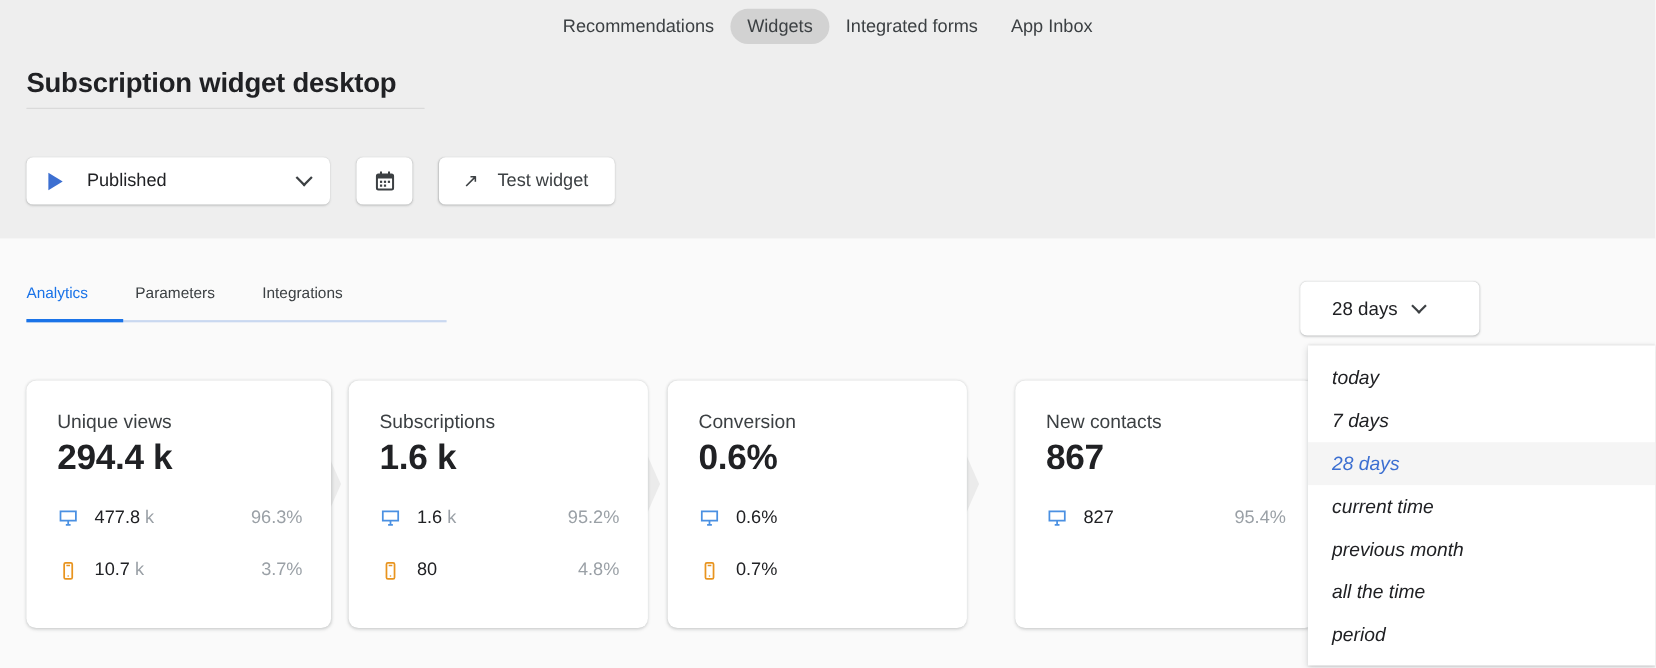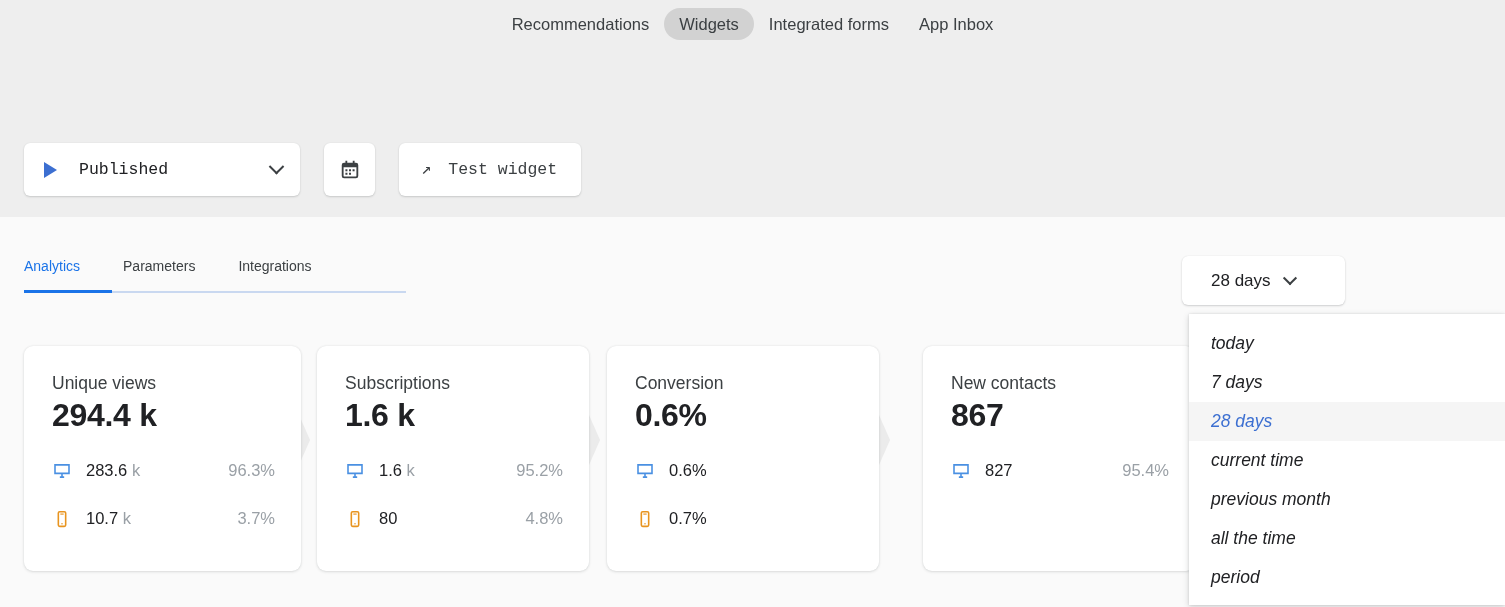--- a/index.html
+++ b/index.html
@@ -164,6 +164,10 @@
       </div>
     </div>
 
+    <div class="page-title-wrap">
+      <div class="page-title">Subscription widget desktop</div>
+      <div class="title-underline"></div>
+    </div>
 
     <div class="toolbar">
 

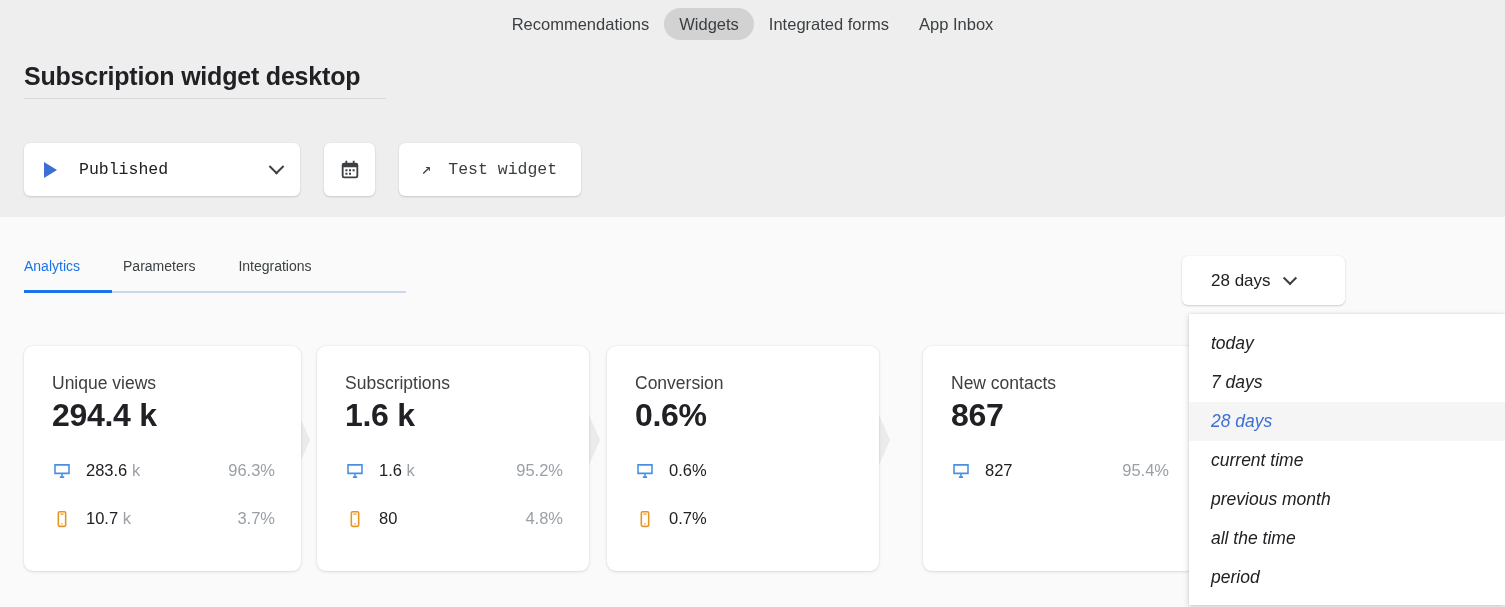--- a/index.html
+++ b/index.html
@@ -41,8 +41,8 @@
   .btn {
     background: #ffffff; border: none; border-radius: 6px;
     box-shadow: 0 1px 2px rgba(60,64,67,0.20), 0 0 1px rgba(60,64,67,0.12);
-    height: 53px; display: flex; align-items: center;
-    font-family: Liberation Mono, monospace; cursor: pointer;
+    height: 43px; display: flex; align-items: center;
+    font-family: Liberation Sans, sans-serif; cursor: pointer;
   }
   .btn-published { width: 276px; padding: 0 18px 0 20px; justify-content: flex-start; }
   .play-tri {

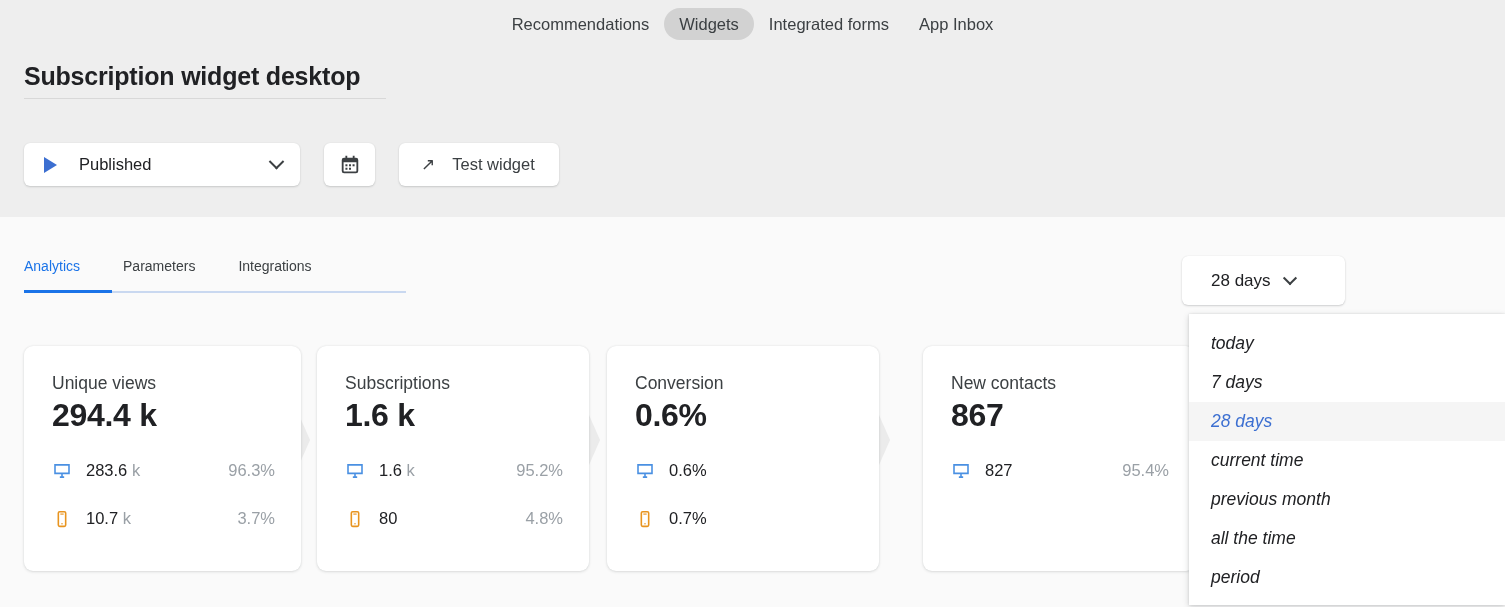--- a/index.html
+++ b/index.html
@@ -237,7 +237,7 @@
                 <path stroke="#4a90e2" stroke-width="1.9" d="M9.4 19.3h5.2M12 15v4.3"></path>
               </svg>
           </span>
-          <span class="val"><span>283.6</span> <span class="k">k</span></span>
+          <span class="val"><span>477.8</span> <span class="k">k</span></span>
           <span class="pct">96.3%</span>
         </div>
         <div class="row">

